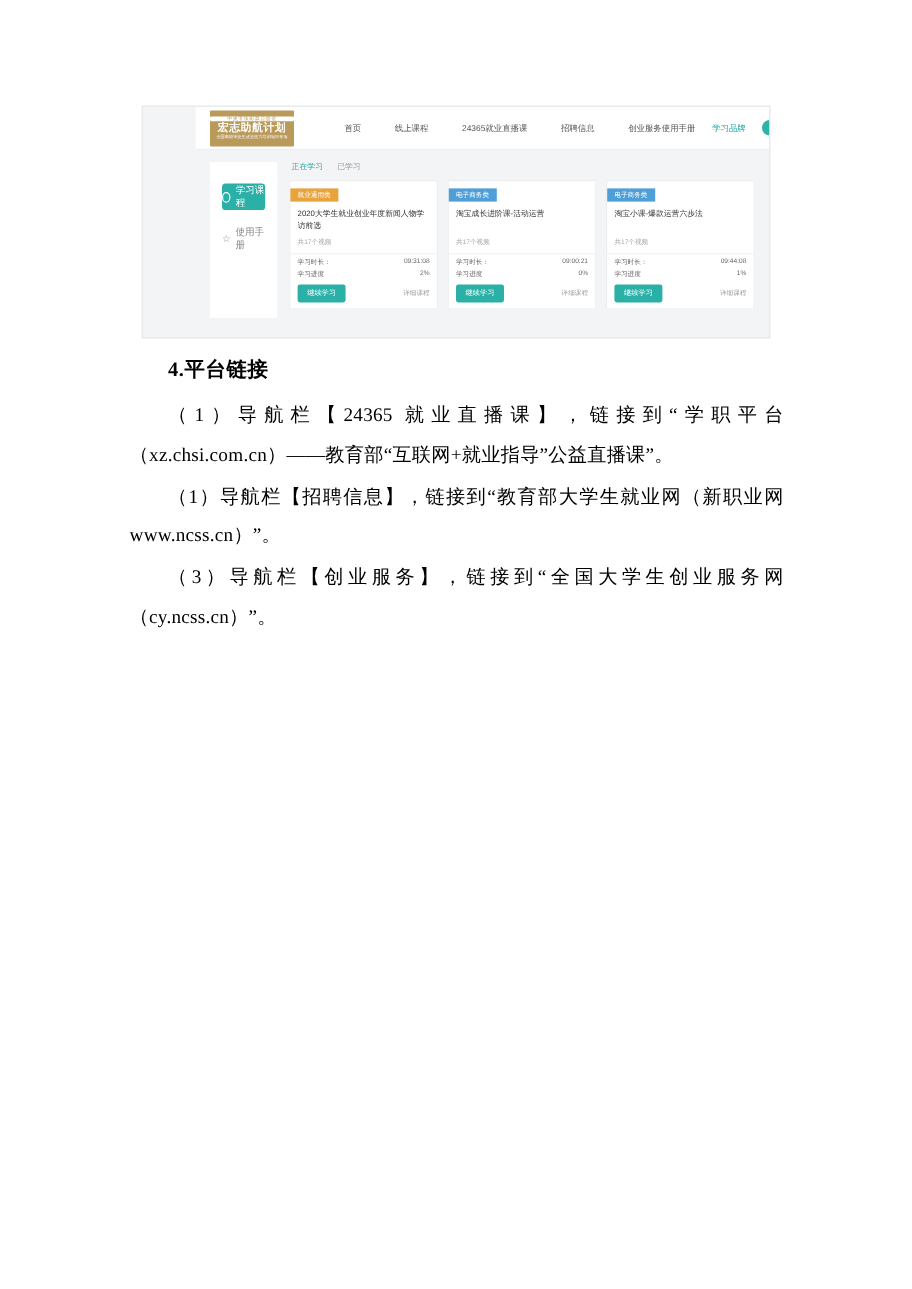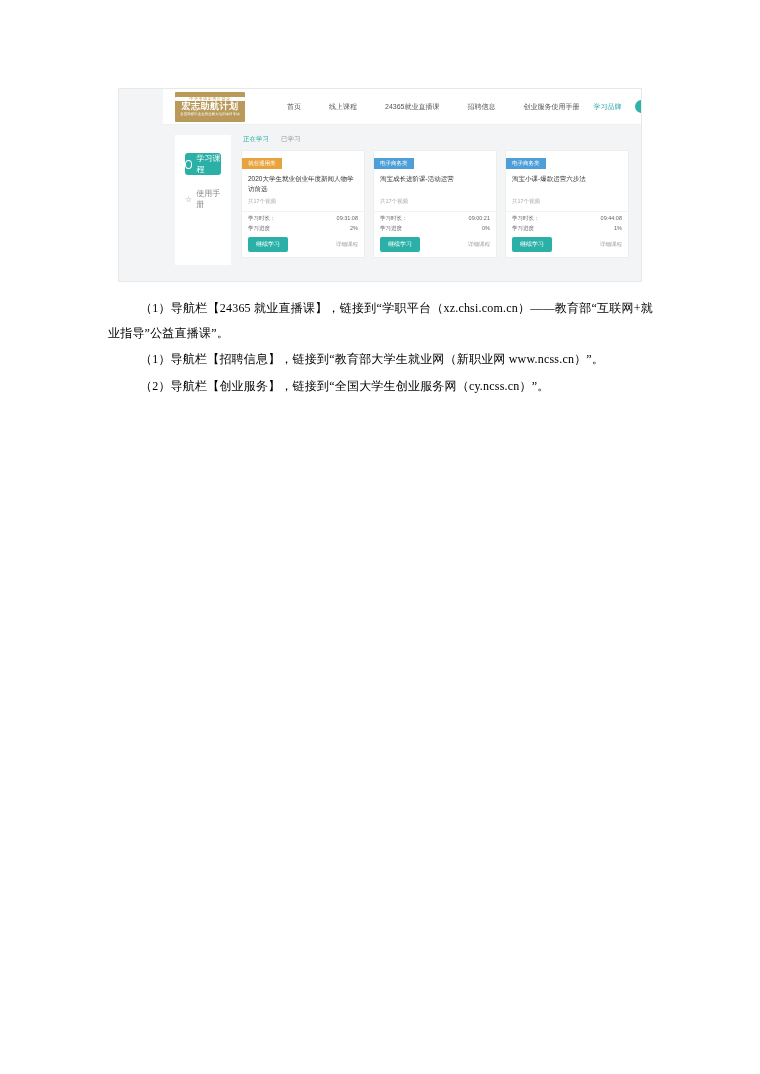--- a/index.html
+++ b/index.html
@@ -362,6 +362,7 @@
   </div>
 
   <div class="doc">
+    <div class="heading">4.平台链接</div>
     <p class="para">（1）导航栏【24365 就业直播课】，链接到“学职平台（xz.chsi.com.cn）——教育部“互联网+就业指导”公益直播课”。</p>
     <p class="para">（1）导航栏【招聘信息】，链接到“教育部大学生就业网（新职业网 www.ncss.cn）”。</p>
     <p class="para">（2）导航栏【创业服务】，链接到“全国大学生创业服务网（cy.ncss.cn）”。</p>

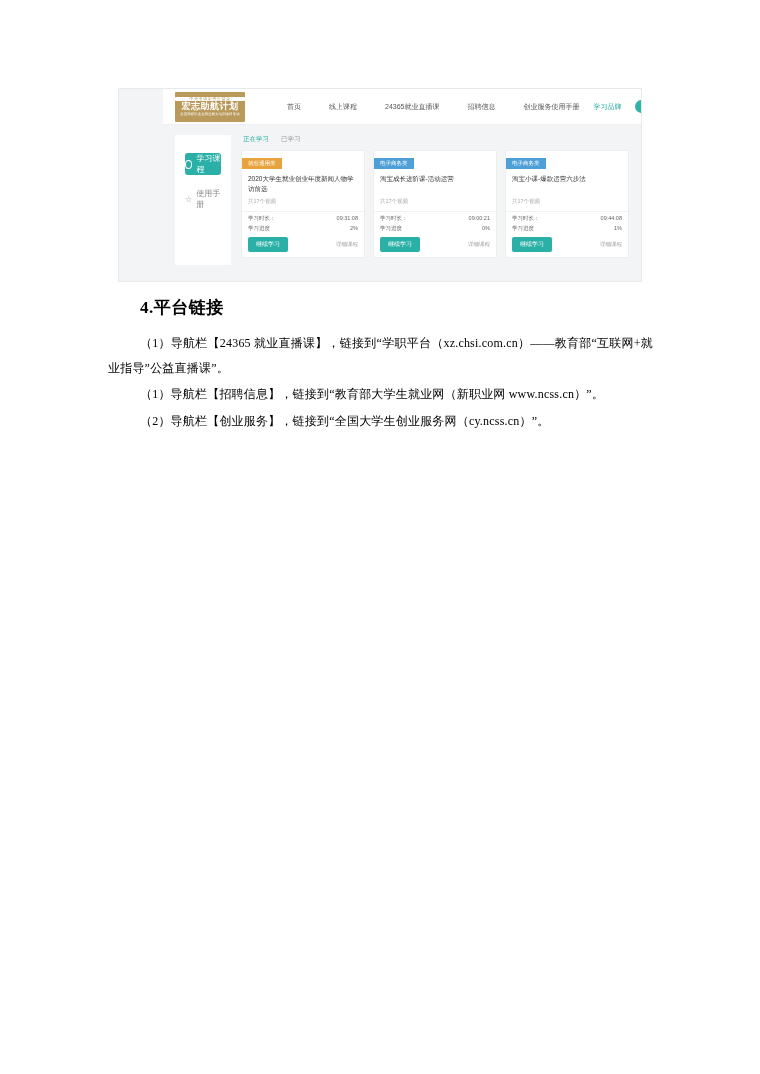--- a/index.html
+++ b/index.html
@@ -243,7 +243,7 @@
     letter-spacing: .5px;
   }
   .para {
-    font-size: 12px;
+    font-size: 16px;
     line-height: 2.05;
     text-align: justify;
     margin: 0 0 2px 0;

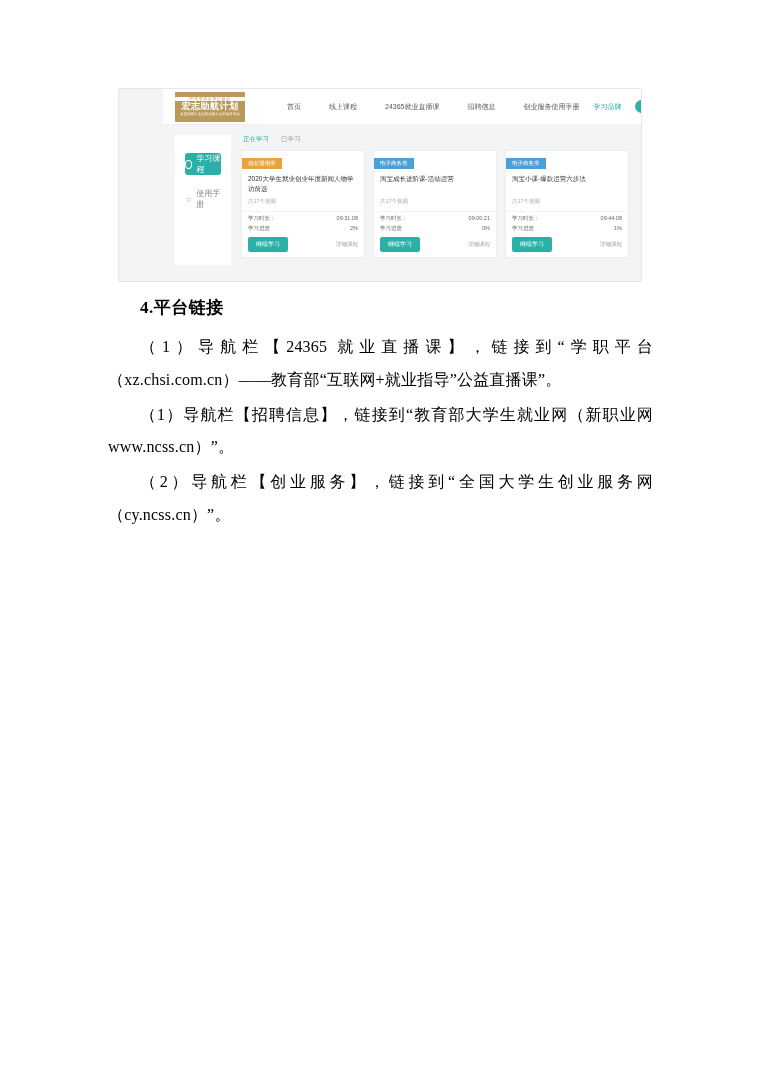--- a/index.html
+++ b/index.html
@@ -365,7 +365,7 @@
     <div class="heading">4.平台链接</div>
     <p class="para">（1）导航栏【24365 就业直播课】，链接到“学职平台（xz.chsi.com.cn）——教育部“互联网+就业指导”公益直播课”。</p>
     <p class="para">（1）导航栏【招聘信息】，链接到“教育部大学生就业网（新职业网 www.ncss.cn）”。</p>
-    <p class="para">（2）导航栏【创业服务】，链接到“全国大学生创业服务网（cy.ncss.cn）”。</p>
+    <p class="para">（3）导航栏【创业服务】，链接到“全国大学生创业服务网（cy.ncss.cn）”。</p>
   </div>
 
 </div>

